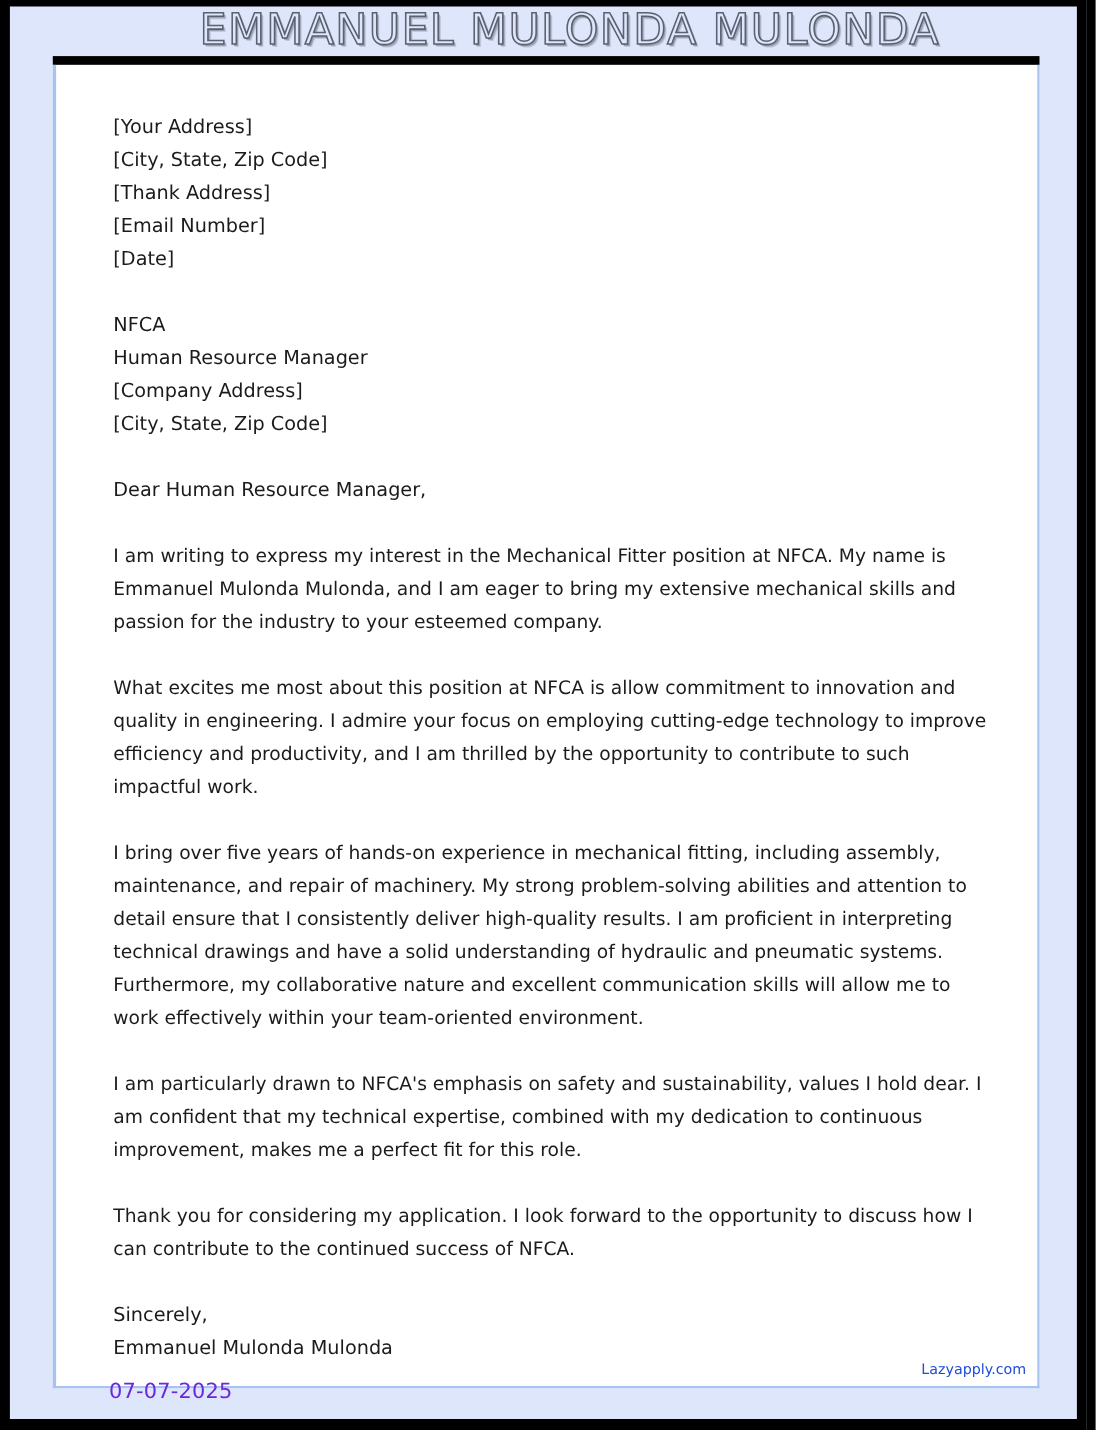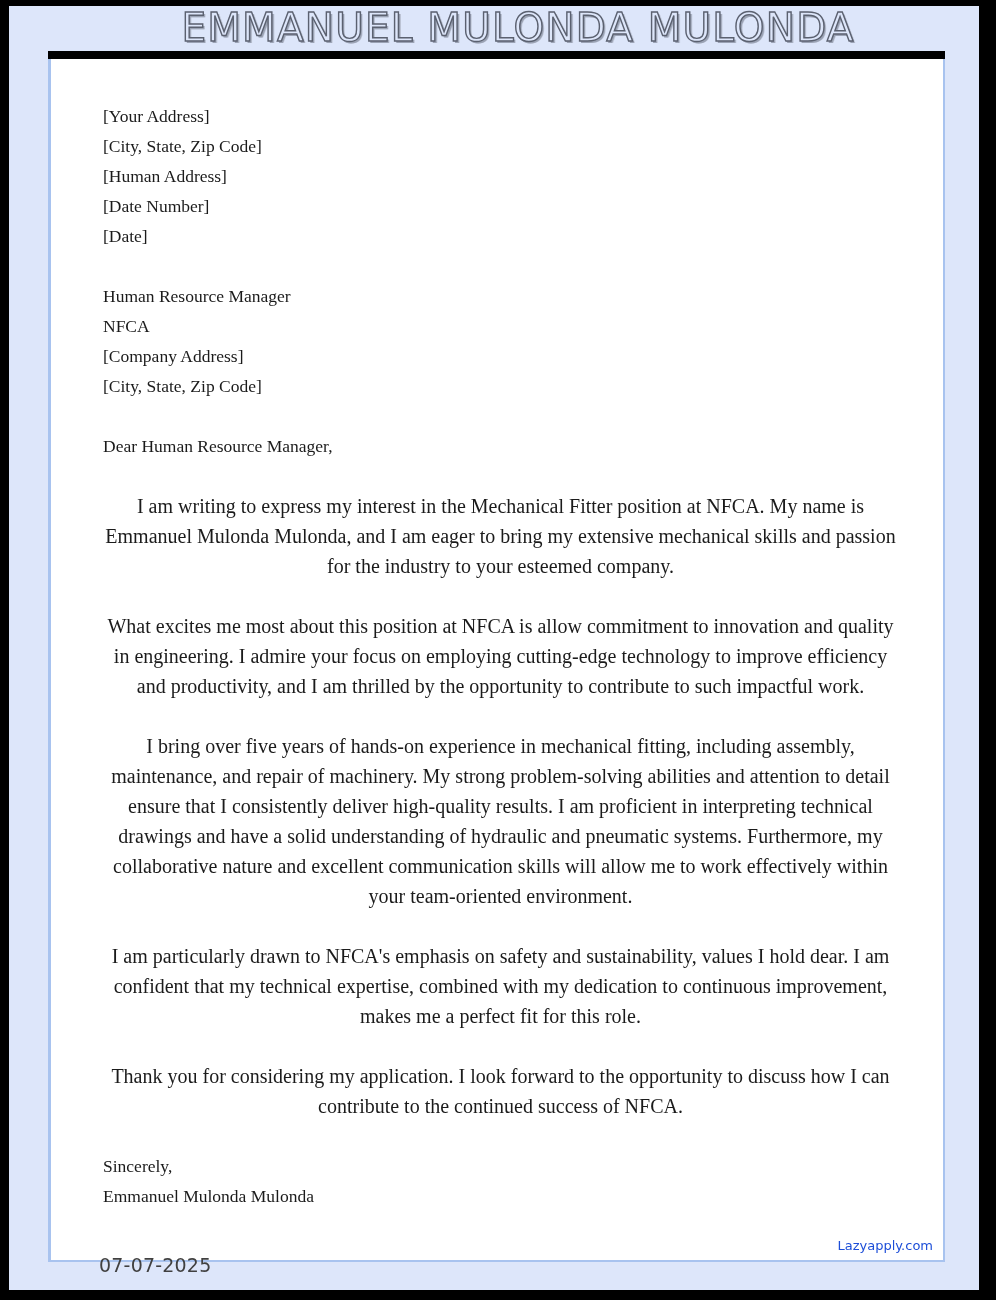--- a/index.html
+++ b/index.html
@@ -83,7 +83,6 @@
 
   .sheet-inner {
     padding: 42px 45px 0 52px;
-    font-family: Liberation Serif, serif;
   }
 
   .letter-line {

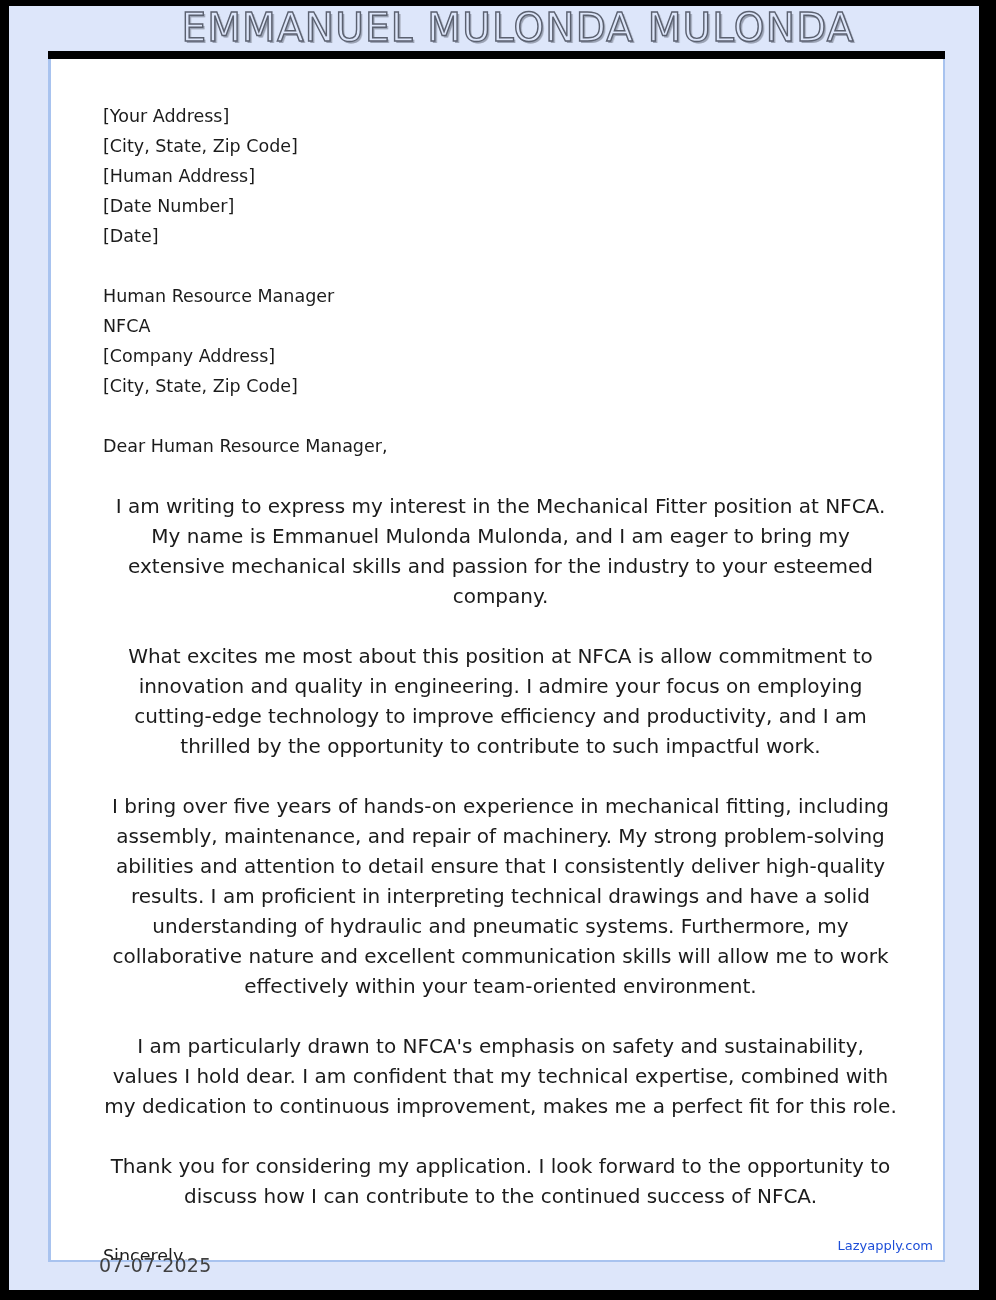--- a/index.html
+++ b/index.html
@@ -146,7 +146,7 @@
       <div class="block">
         <div class="letter-line">[Your Address]</div>
         <div class="letter-line">[City, State, Zip Code]</div>
-        <div class="letter-line">[Human Address]</div>
+        <div class="letter-line">[Thank Address]</div>
         <div class="letter-line">[Date Number]</div>
         <div class="letter-line">[Date]</div>
       </div>

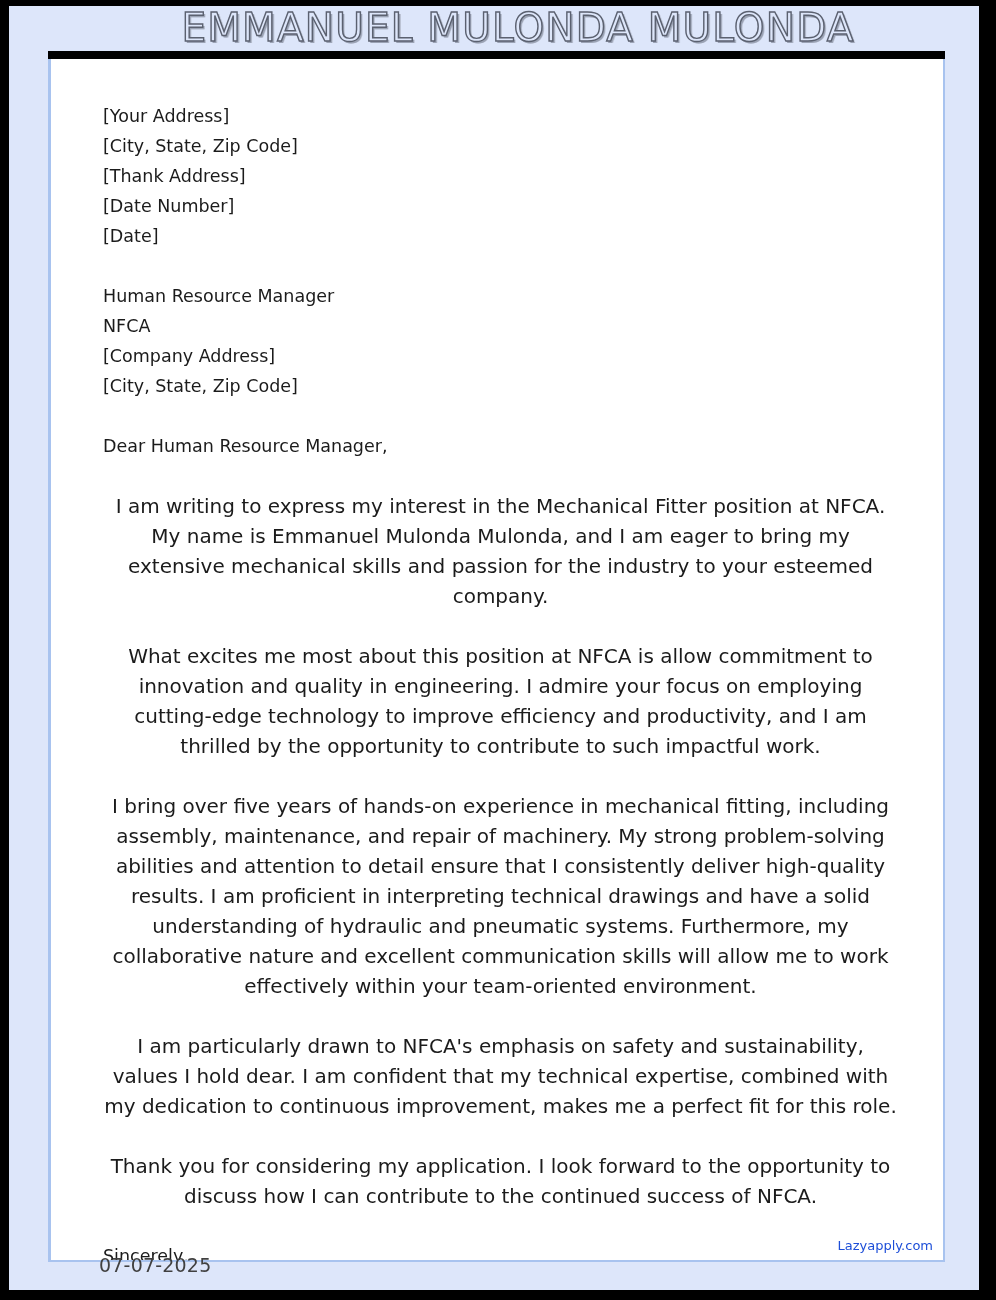--- a/index.html
+++ b/index.html
@@ -147,7 +147,7 @@
         <div class="letter-line">[Your Address]</div>
         <div class="letter-line">[City, State, Zip Code]</div>
         <div class="letter-line">[Thank Address]</div>
-        <div class="letter-line">[Date Number]</div>
+        <div class="letter-line">[Email Number]</div>
         <div class="letter-line">[Date]</div>
       </div>
 

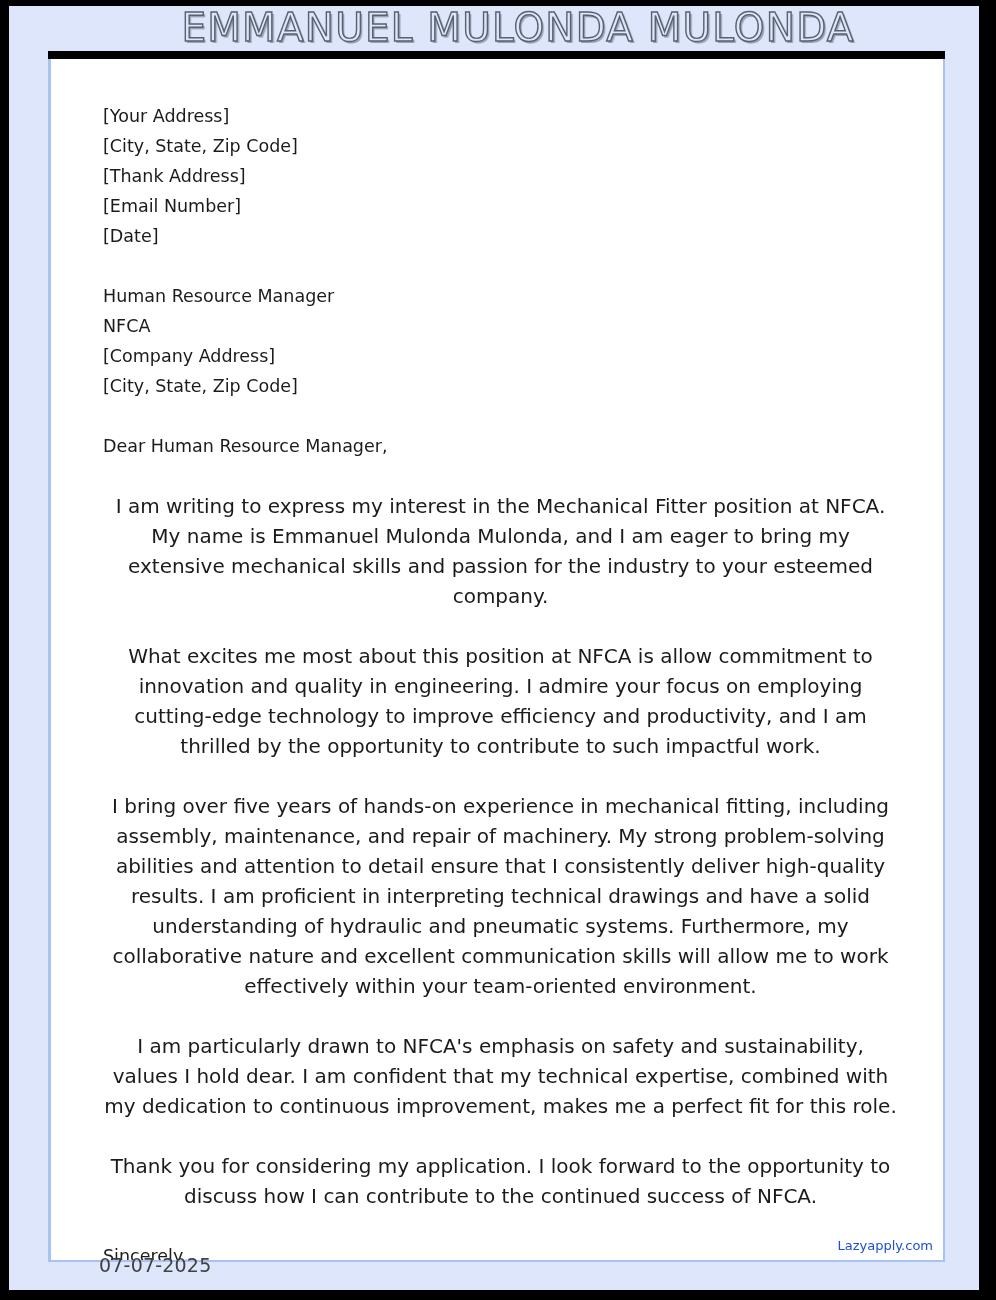--- a/index.html
+++ b/index.html
@@ -152,8 +152,8 @@
       </div>
 
       <div class="block">
+        <div class="letter-line">NFCA</div>
         <div class="letter-line">Human Resource Manager</div>
-        <div class="letter-line">NFCA</div>
         <div class="letter-line">[Company Address]</div>
         <div class="letter-line">[City, State, Zip Code]</div>
       </div>

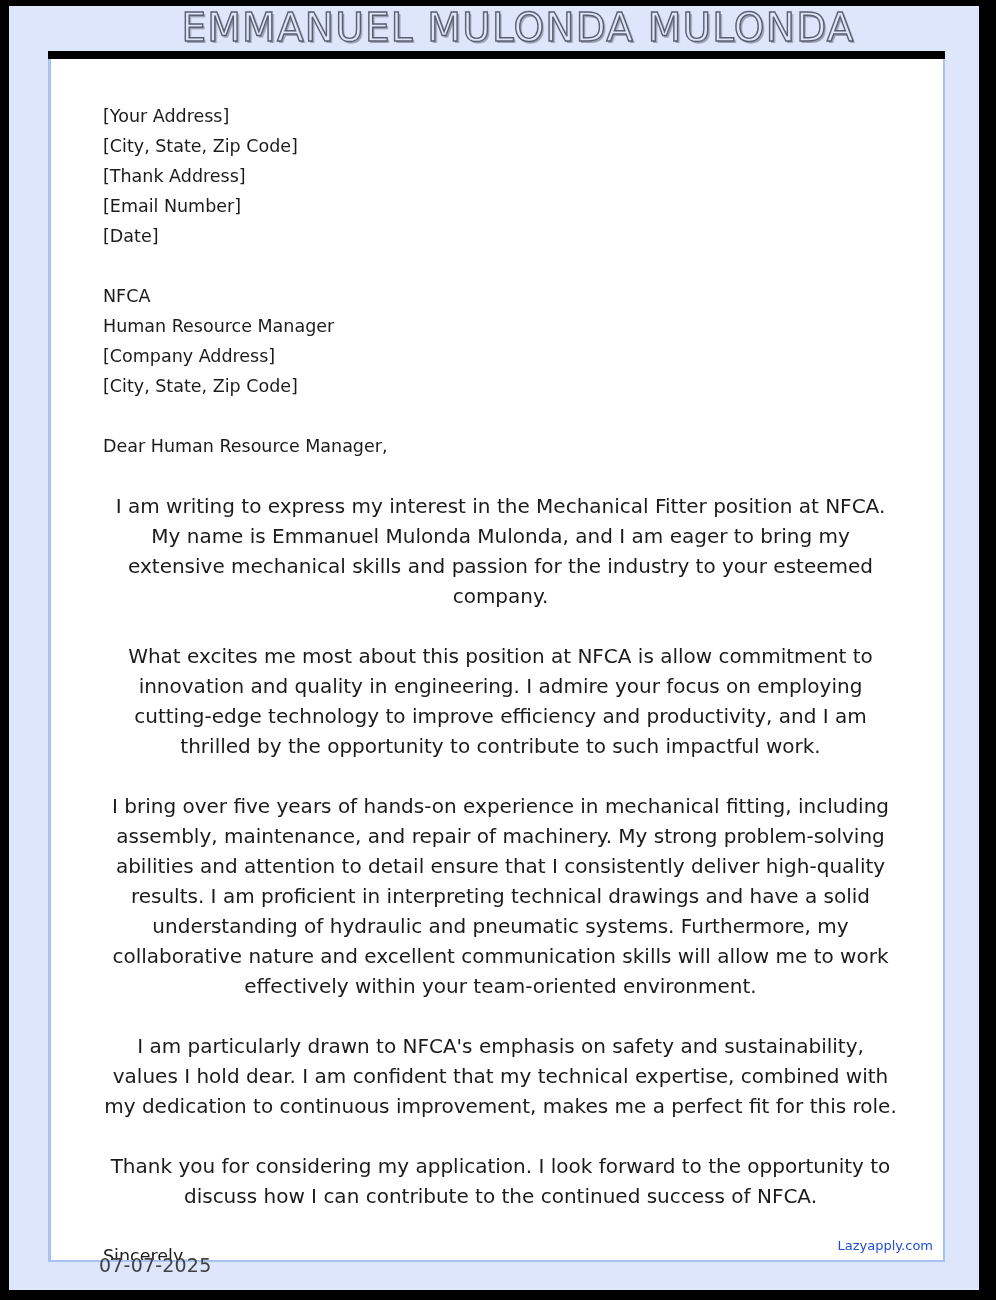--- a/index.html
+++ b/index.html
@@ -100,12 +100,12 @@
   }
 
   .para {
-    font-size: 20px;
+    font-size: 17px;
     line-height: 30px;
     color: #1b1b1b;
     margin: 0 0 30px 0;
     max-width: 800px;
-    text-align: center;
+    text-align: left;
   }
 
   

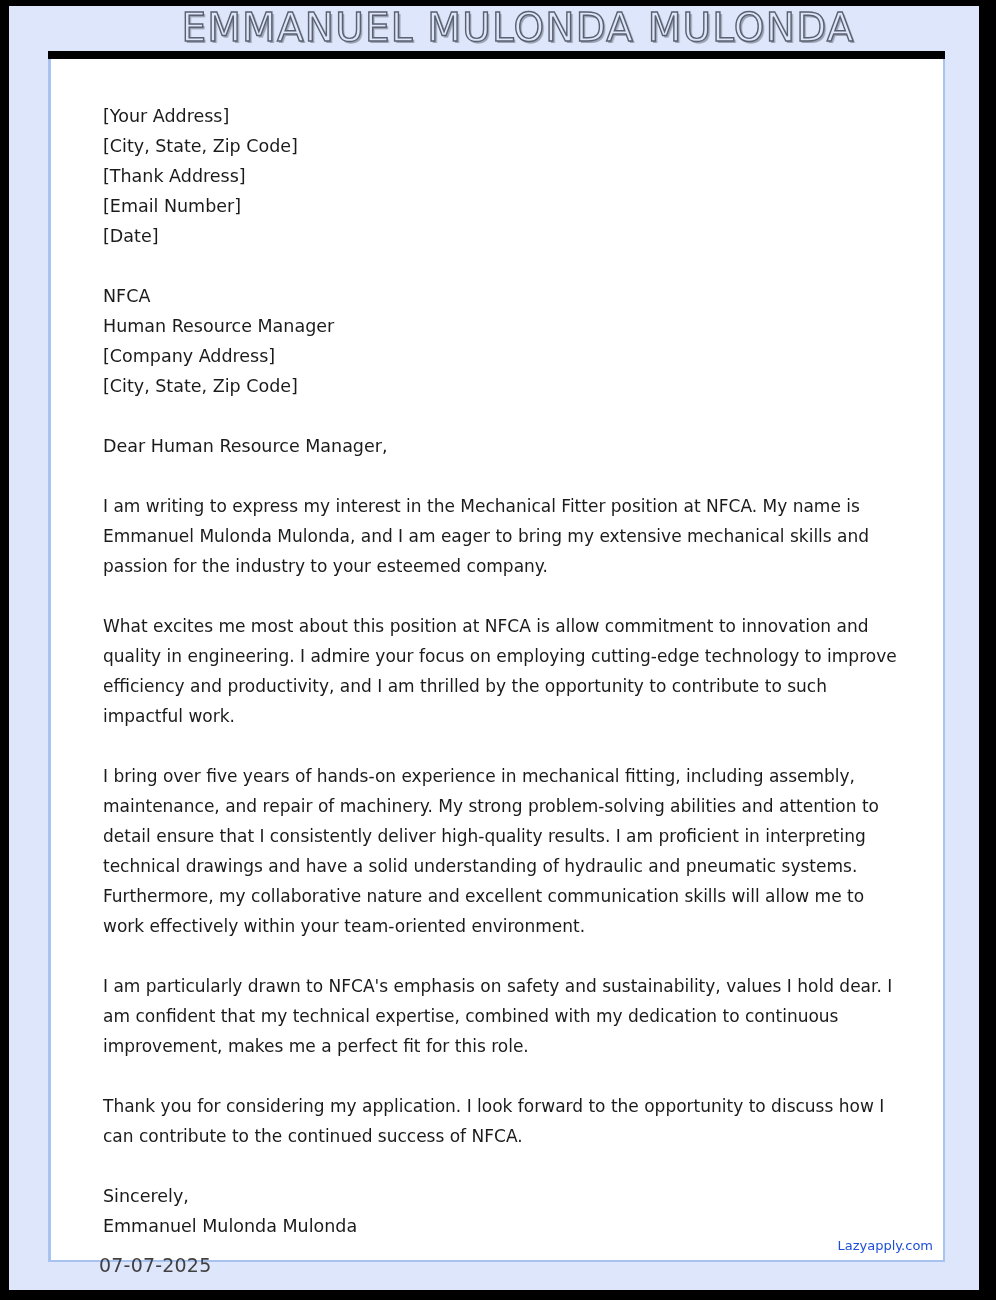--- a/index.html
+++ b/index.html
@@ -125,7 +125,7 @@
     top: 1247px;
     font-size: 19px;
     line-height: 24px;
-    color: #404040;
+    color: #6d28d9;
     letter-spacing: 0.2px;
   }
 </style>

